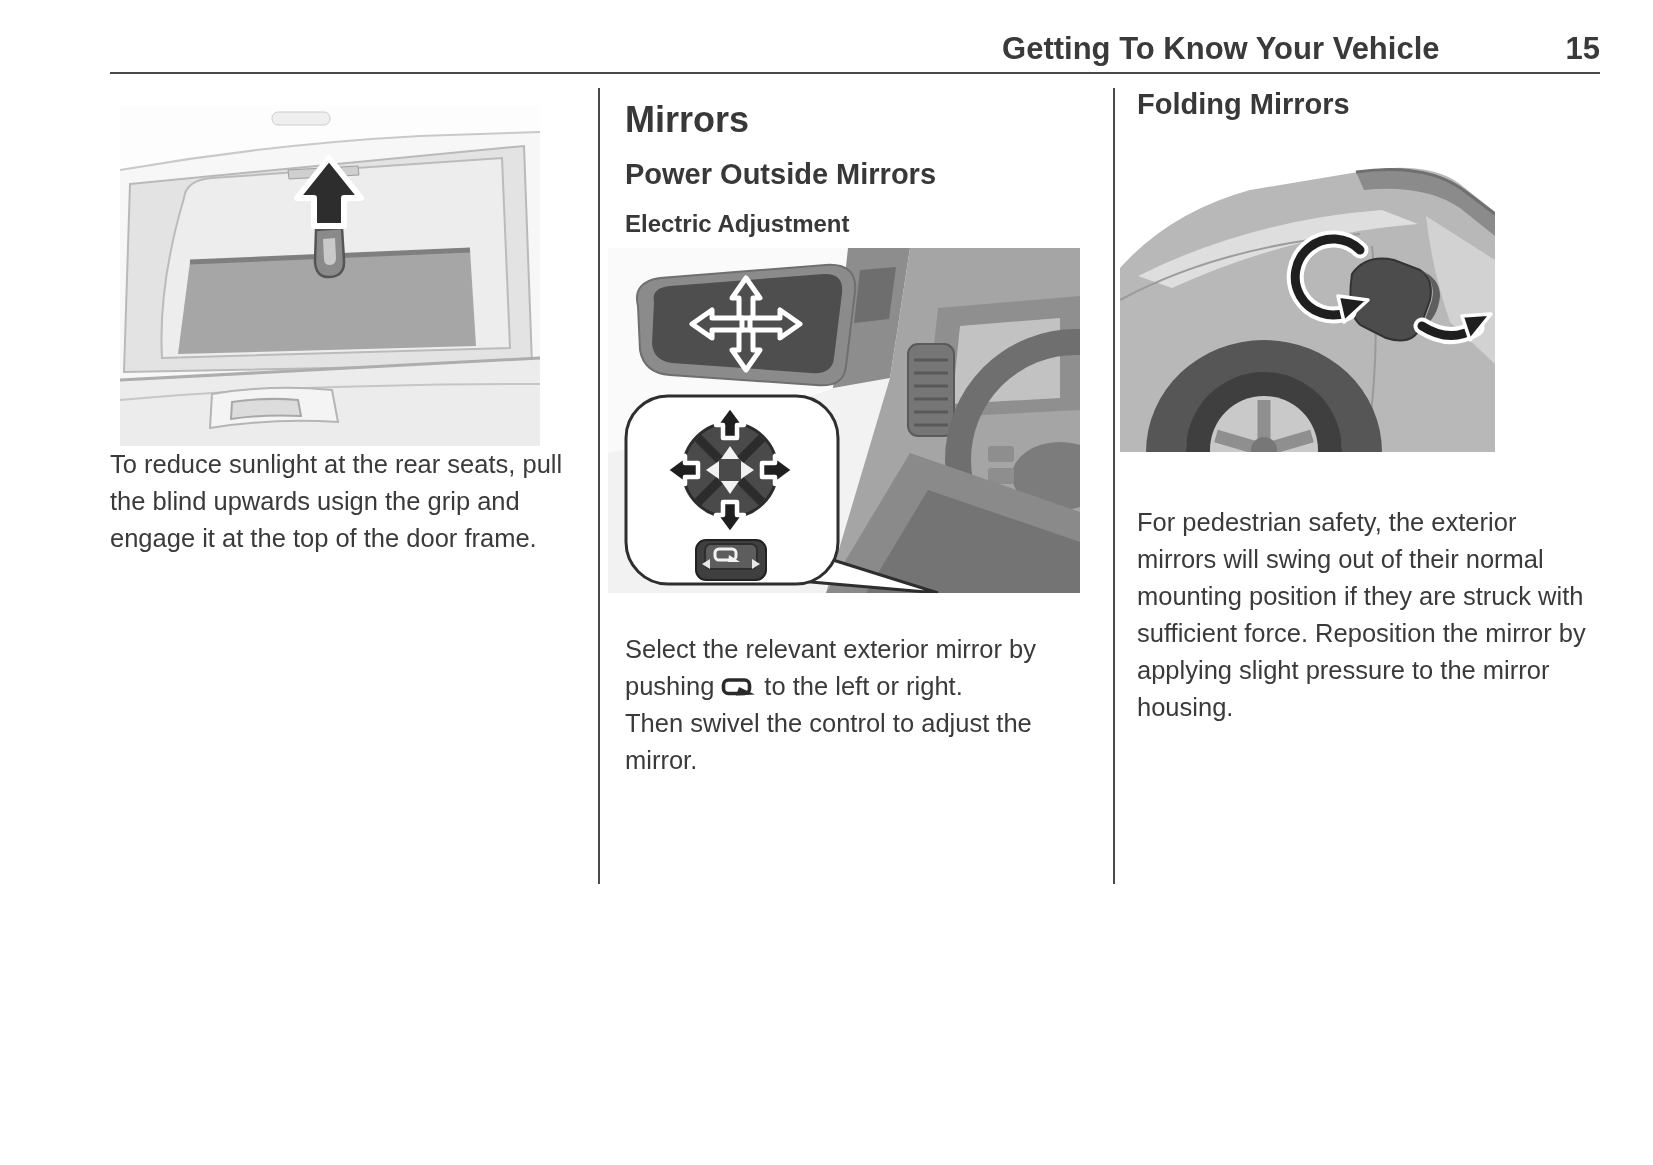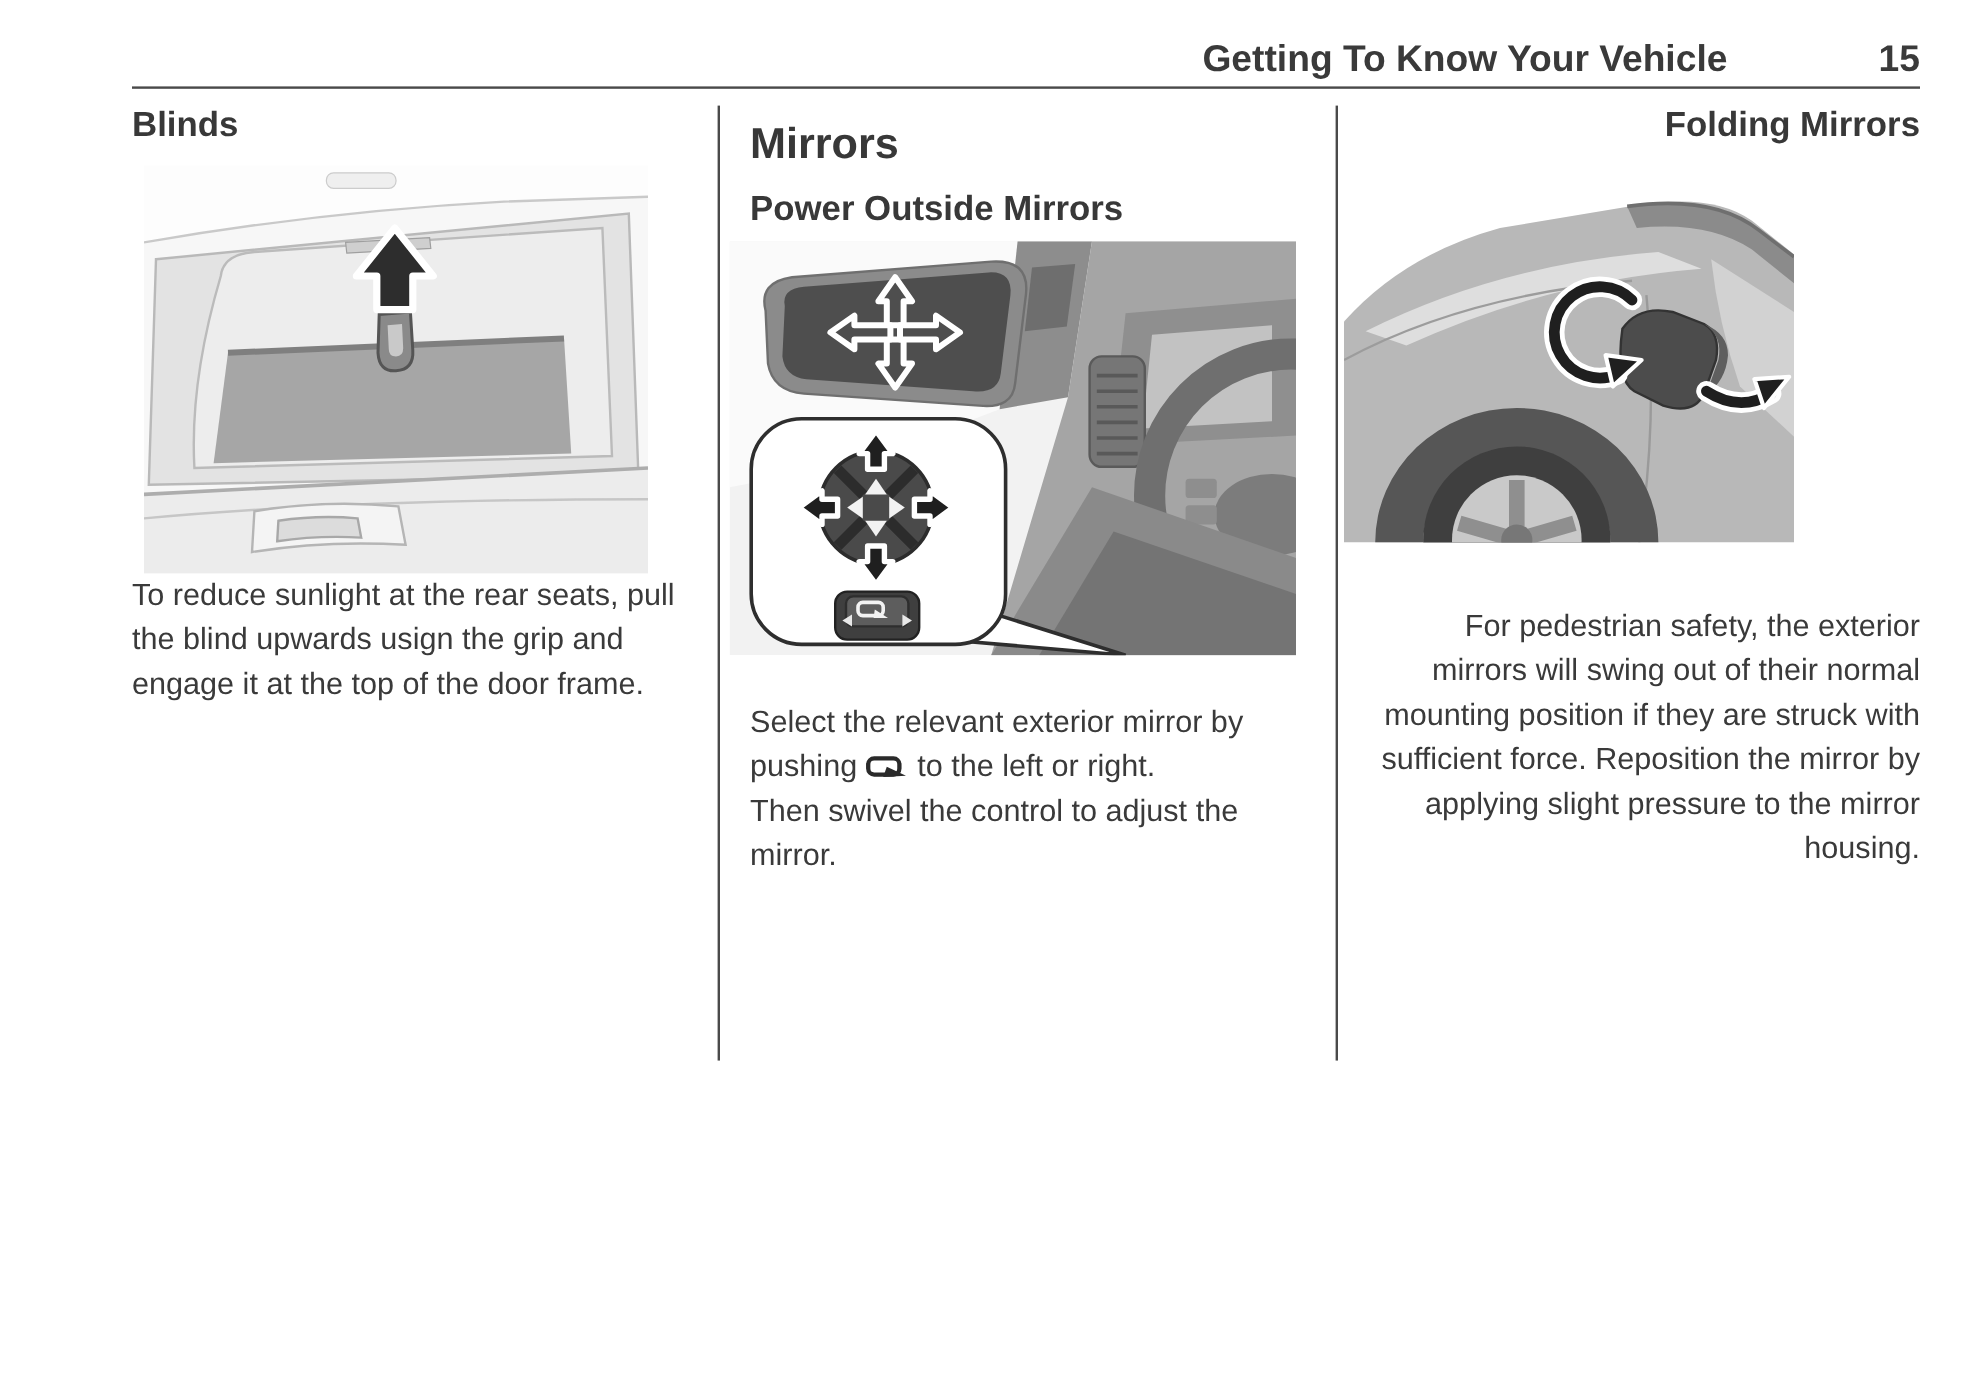--- a/index.html
+++ b/index.html
@@ -56,7 +56,6 @@
   <div class="vrule v2"></div>
 
   <div class="col c1">
-    <h2 class="h-sub">Blinds</h2>
 
     <svg class="fig fig1" viewBox="0 0 420 340">
       <rect width="420" height="340" fill="#f7f7f7"></rect>

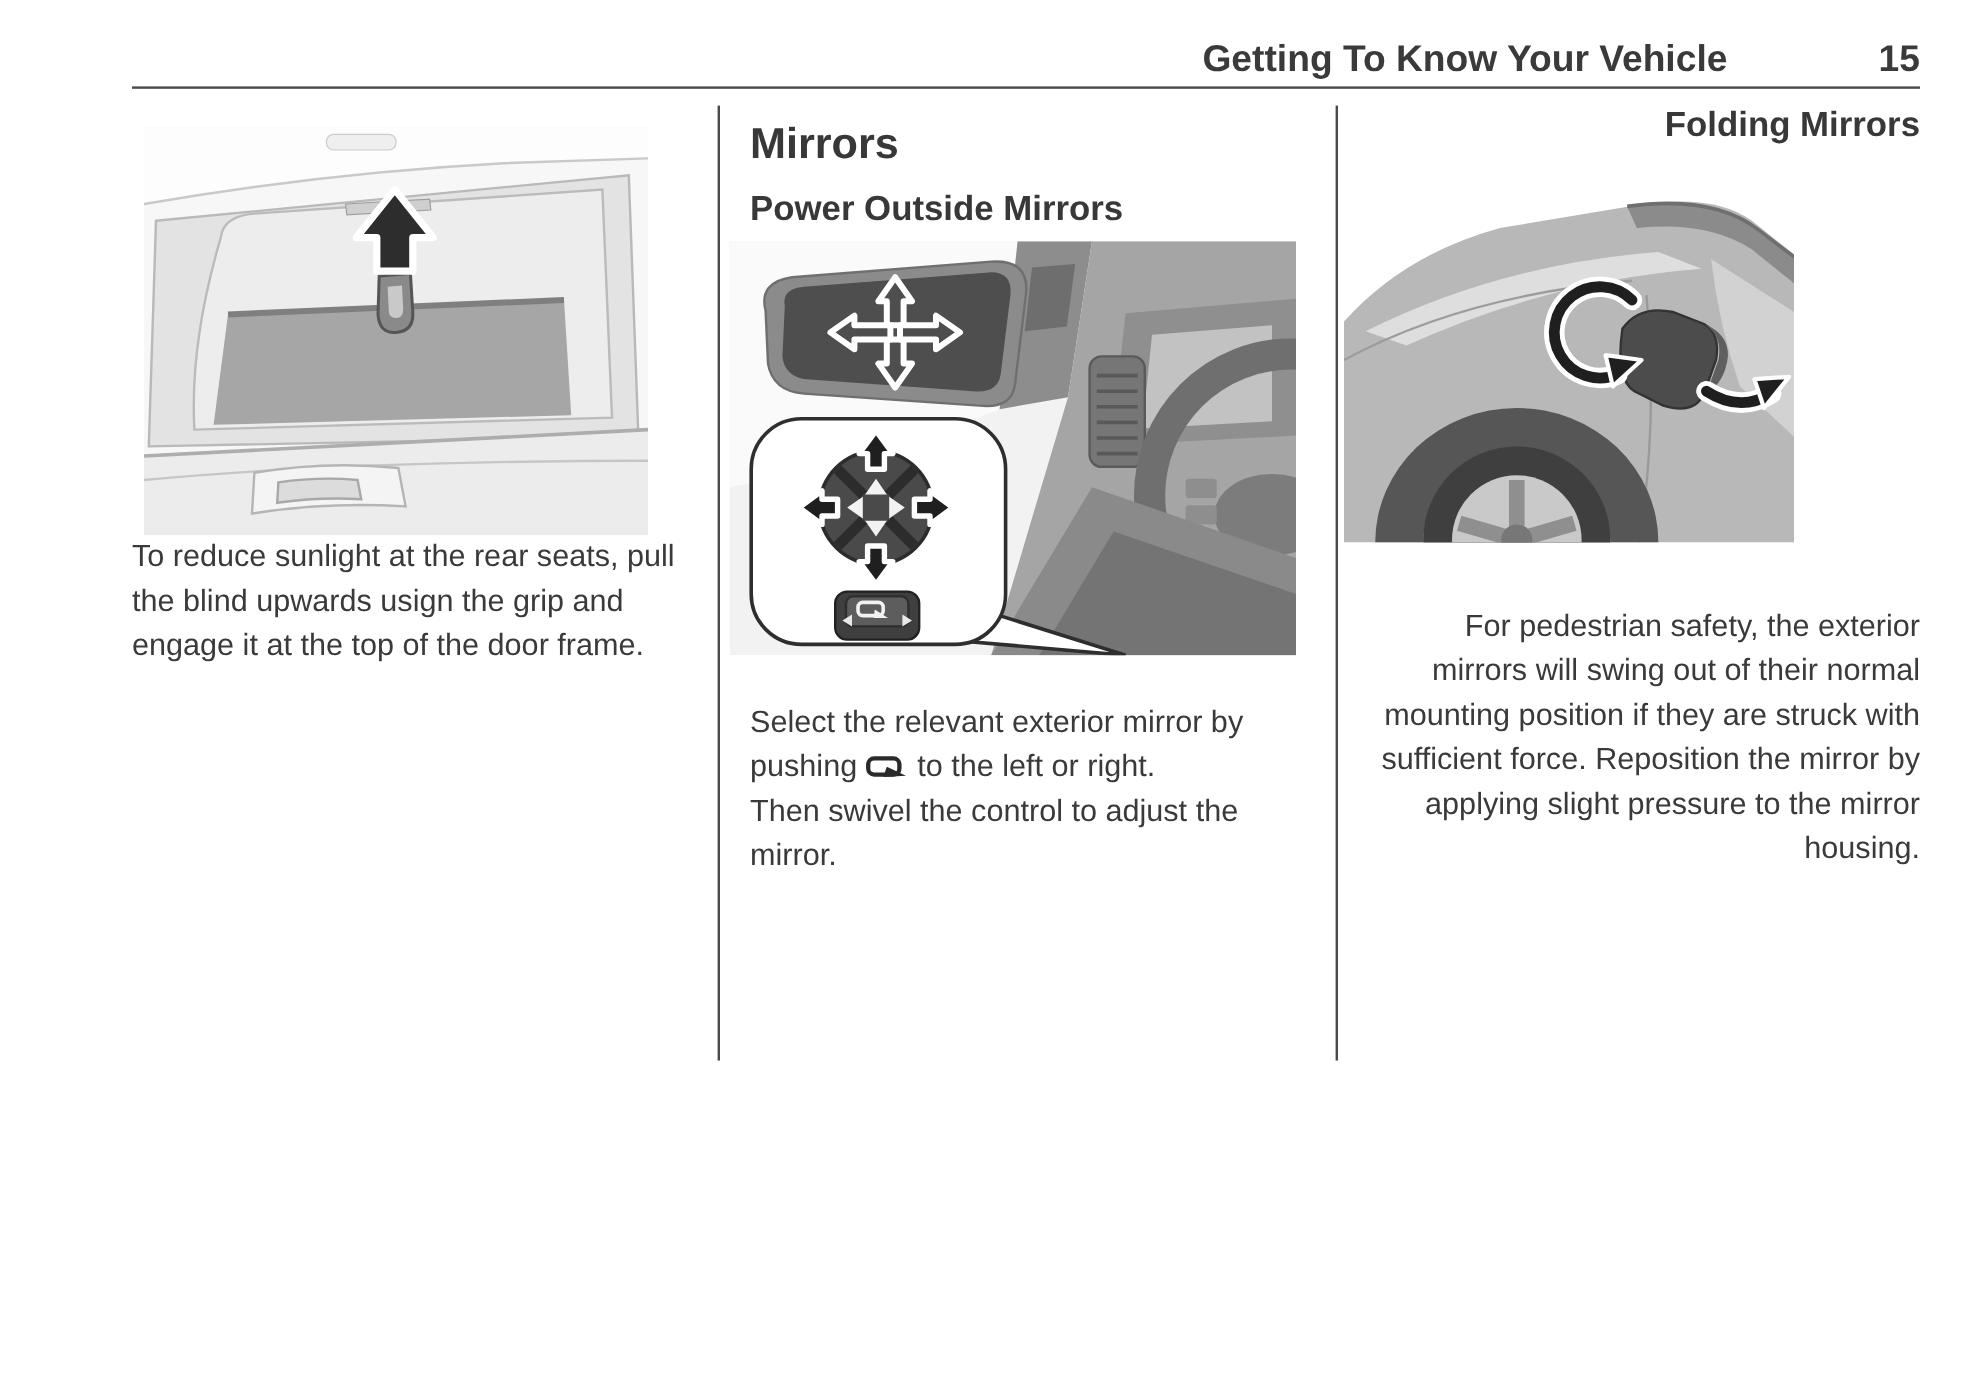--- a/index.html
+++ b/index.html
@@ -24,7 +24,7 @@
   .col{position:absolute;top:88px;}
   .c1{left:110px;width:458px;}
   .c2{left:625px;width:460px;}
-  .c3{left:1137px;width:463px;text-align:right;}
+  .c3{left:1137px;width:463px;}
   h1,h2,h3{margin:0;color:#383838;font-weight:bold;line-height:1.12;}
   .h-main{font-size:36px;}
   .h-sub{font-size:29px;}

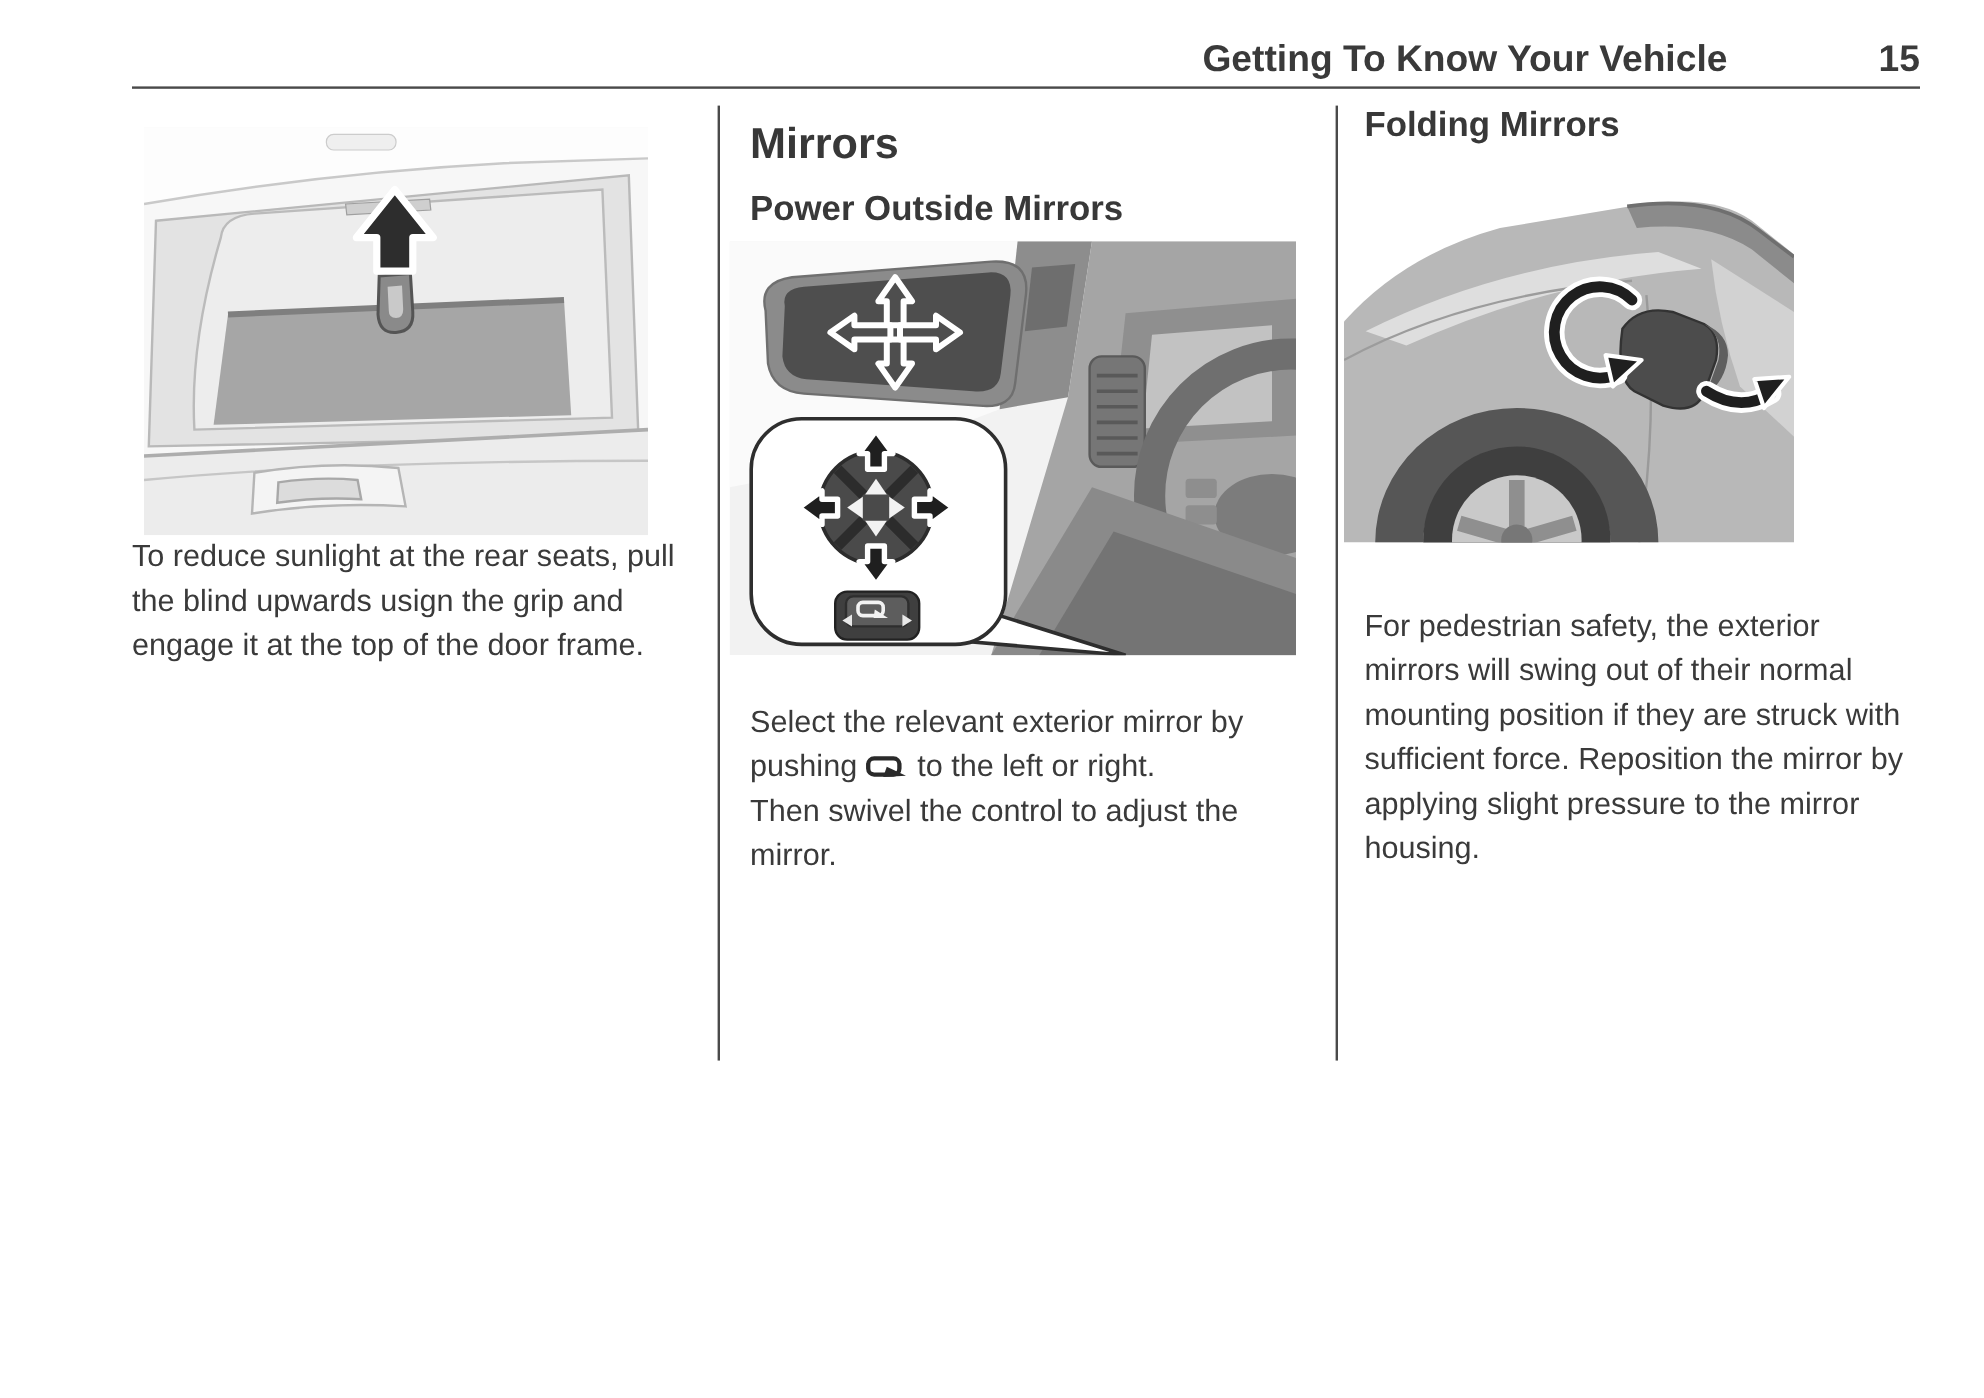--- a/index.html
+++ b/index.html
@@ -92,6 +92,7 @@
   <div class="col c2">
     <h1 class="h-main">Mirrors</h1>
     <h2 class="h-sub">Power Outside Mirrors</h2>
+    <h3 class="h-minor">Electric Adjustment</h3>
 
     <svg class="fig fig2" viewBox="0 0 472 345">
       <rect width="472" height="345" fill="#f2f2f2"></rect>

